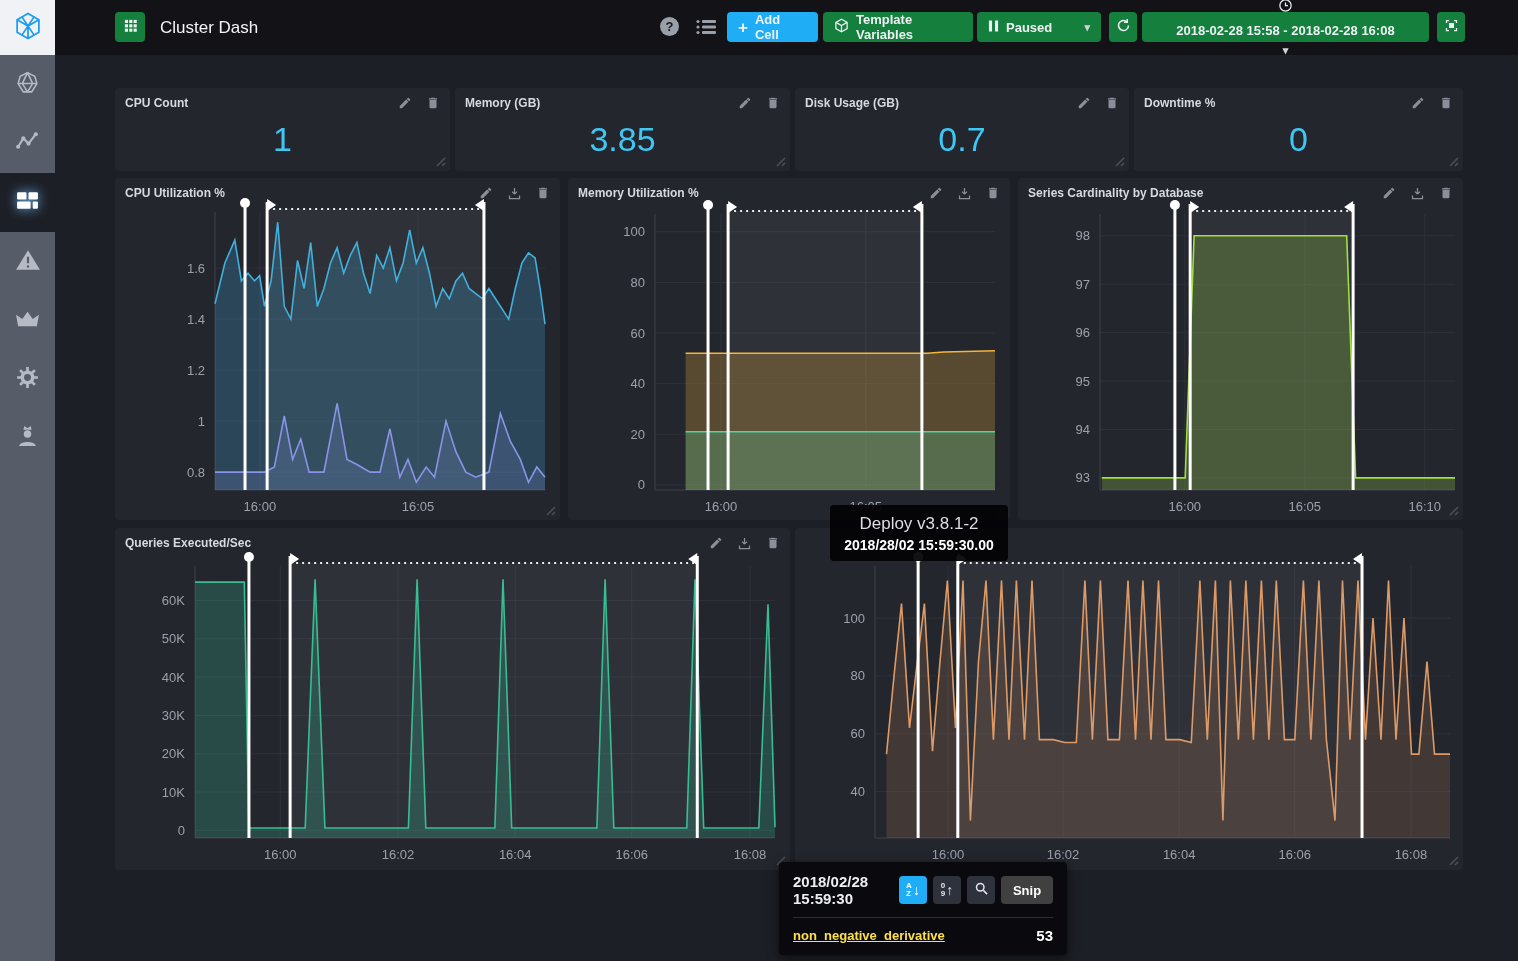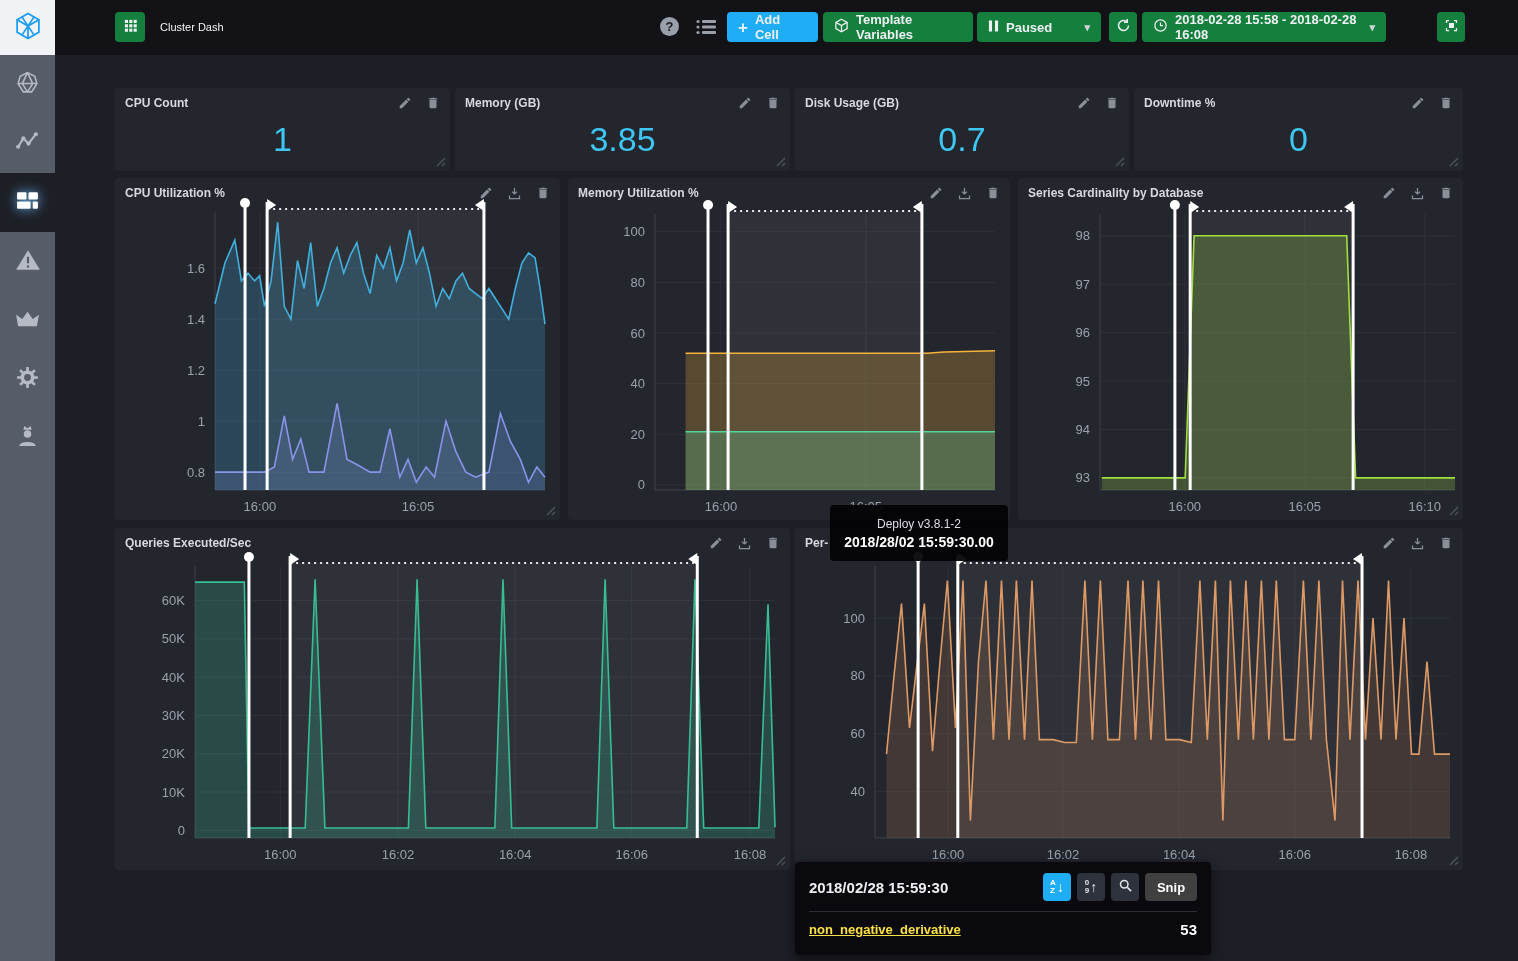--- a/index.html
+++ b/index.html
@@ -17,7 +17,7 @@
   .btn-dark{background:#15803d;}
   .btn-blue{background:#1fadf5;}
   .icon-plain{background:none;color:#9aa0aa;padding:0;}
-  .page-title{left:105px;top:0;height:55px;line-height:55px;font-size:11px;color:#f3f4f7;font-weight:normal;}
+  .page-title{left:105px;top:0;height:55px;line-height:55px;font-size:17px;color:#f3f4f7;font-weight:normal;}
   .grid-btn{left:60px;width:30px;}
   .help-btn{left:605px;top:17px;height:20px;}
   .help-circle{width:19px;height:19px;border-radius:50%;background:#9aa0aa;color:#17171c;font-weight:bold;font-size:13px;display:flex;align-items:center;justify-content:center;}

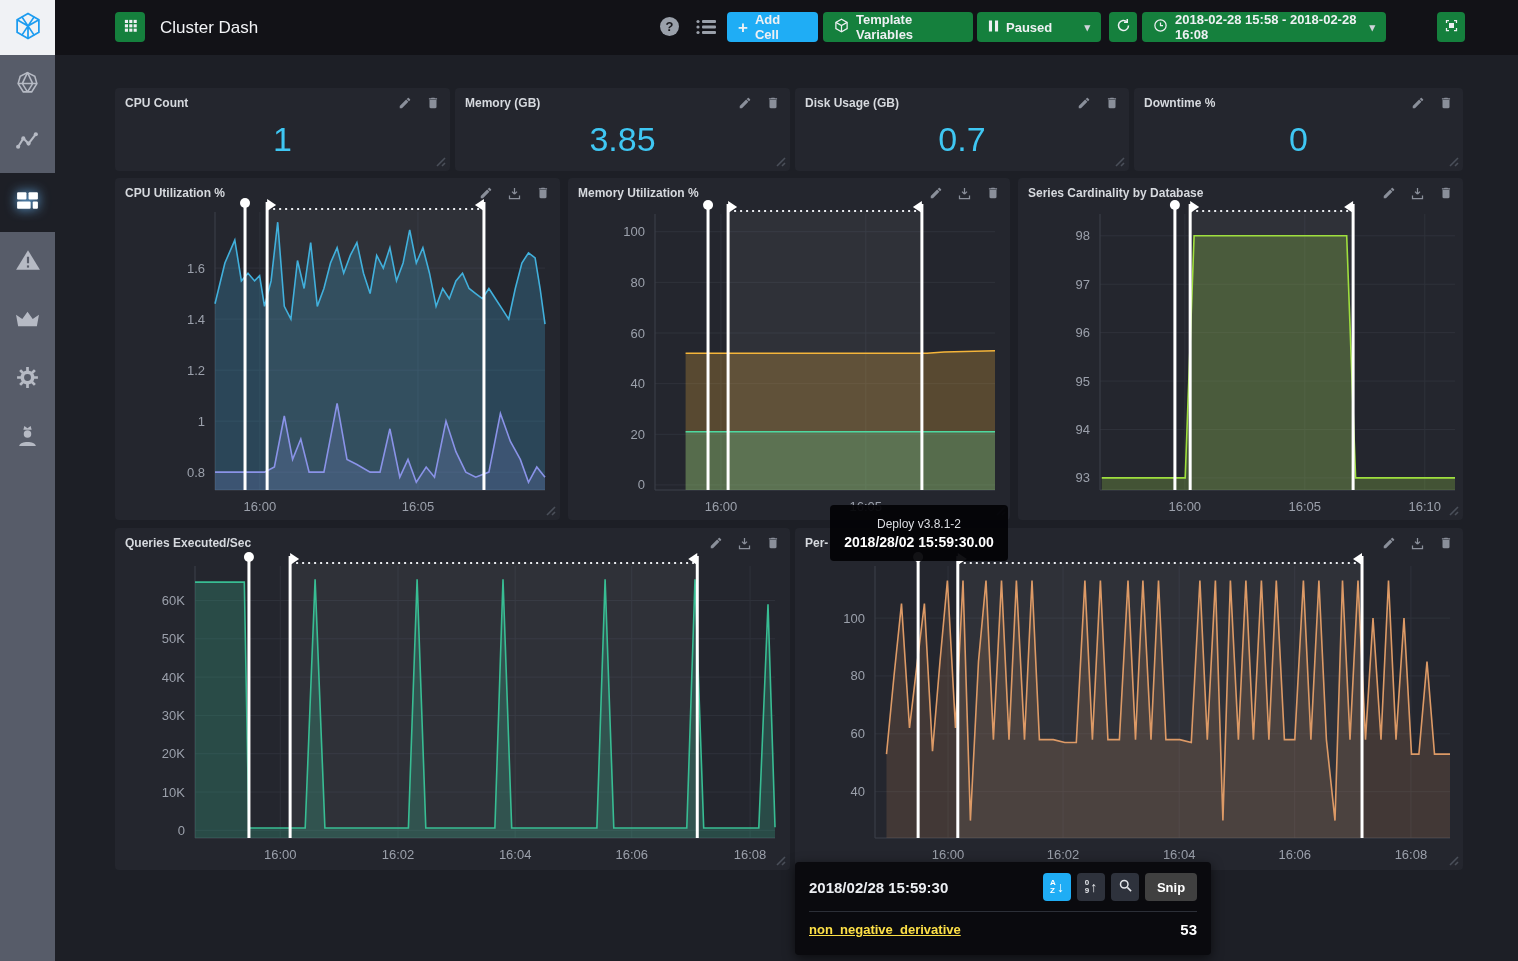--- a/index.html
+++ b/index.html
@@ -27,7 +27,7 @@
   .paused-btn{left:922px;width:124px;justify-content:flex-start;}
   .paused-btn .caret{margin-left:auto;}
   .refresh-btn{left:1054px;width:28px;padding:0;}
-  .timerange-btn{left:1087px;width:244px;font-size:13px;}
+  .timerange-btn{left:1087px;width:287px;font-size:13px;flex-direction:column;}
   .fullscreen-btn{left:1382px;width:28px;padding:0;}
   .caret{font-size:11px;color:#cfd3da;line-height:1;}
   

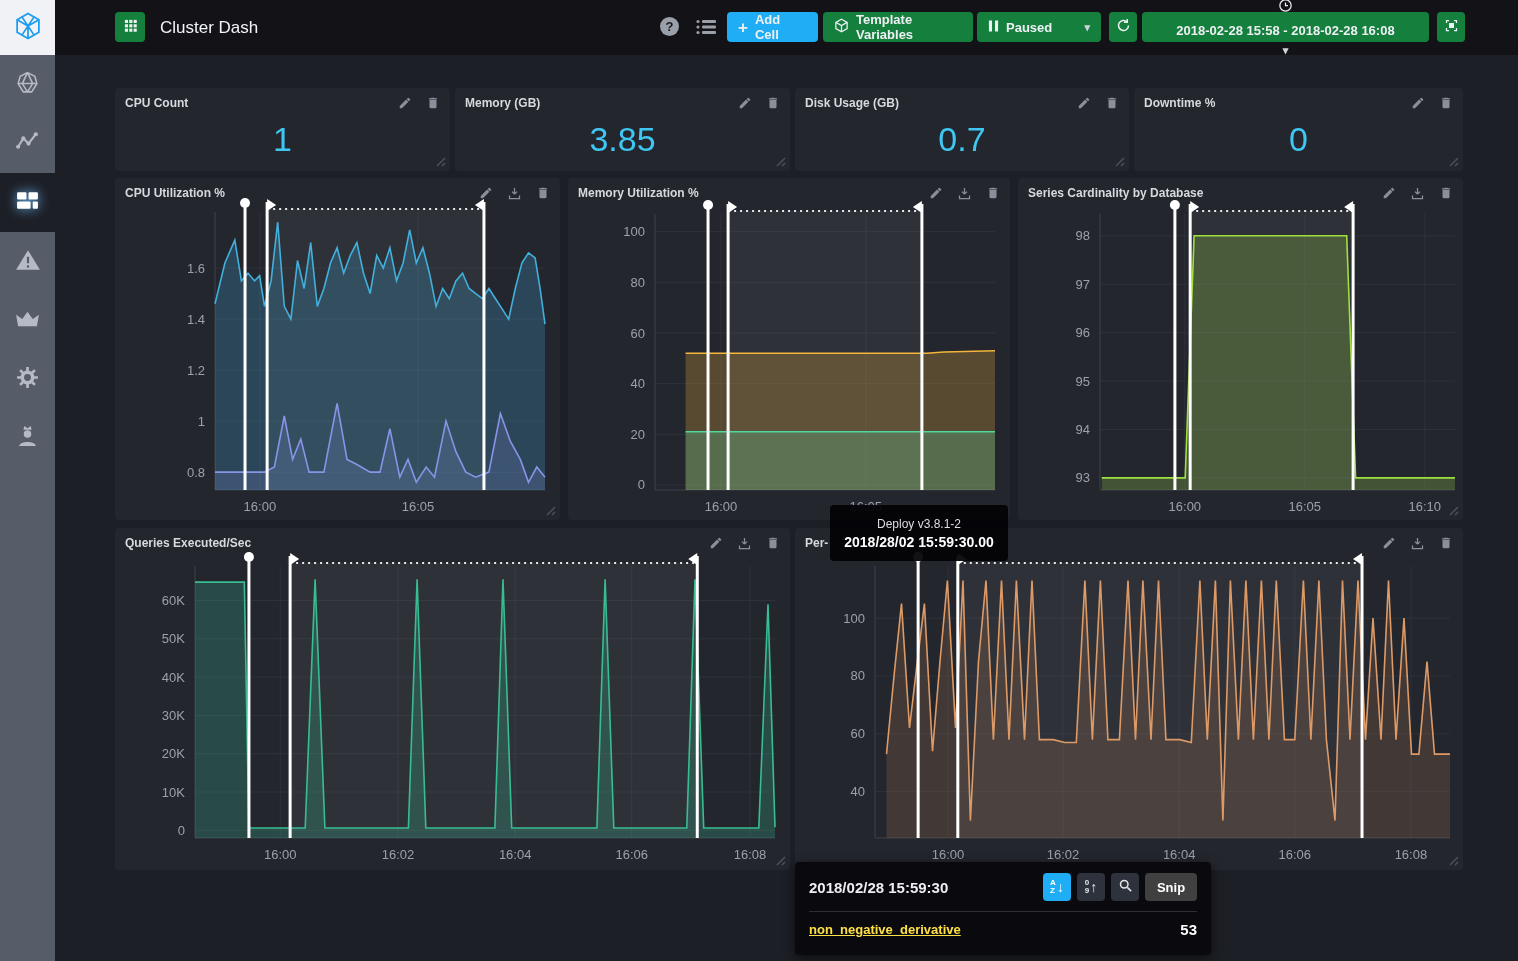--- a/index.html
+++ b/index.html
@@ -53,7 +53,7 @@
   .chart-head{position:relative;z-index:2;}
   
   .deploy-tip{position:absolute;left:830px;top:505px;width:178px;height:56px;background:rgba(3,3,6,.94);border-radius:4px;z-index:30;display:flex;flex-direction:column;align-items:center;justify-content:center;gap:3px;}
-  .deploy-tip .l1{font-size:12px;color:#dcdee3;}
+  .deploy-tip .l1{font-size:17px;color:#dcdee3;}
   .deploy-tip .l2{font-size:14px;font-weight:bold;color:#ffffff;}
   
   .graph-legend{position:absolute;left:795px;top:862px;width:416px;height:93px;background:#0a0a0e;border-radius:4px;z-index:25;padding:11px 14px;box-sizing:border-box;box-shadow:0 3px 12px rgba(0,0,0,.6);}

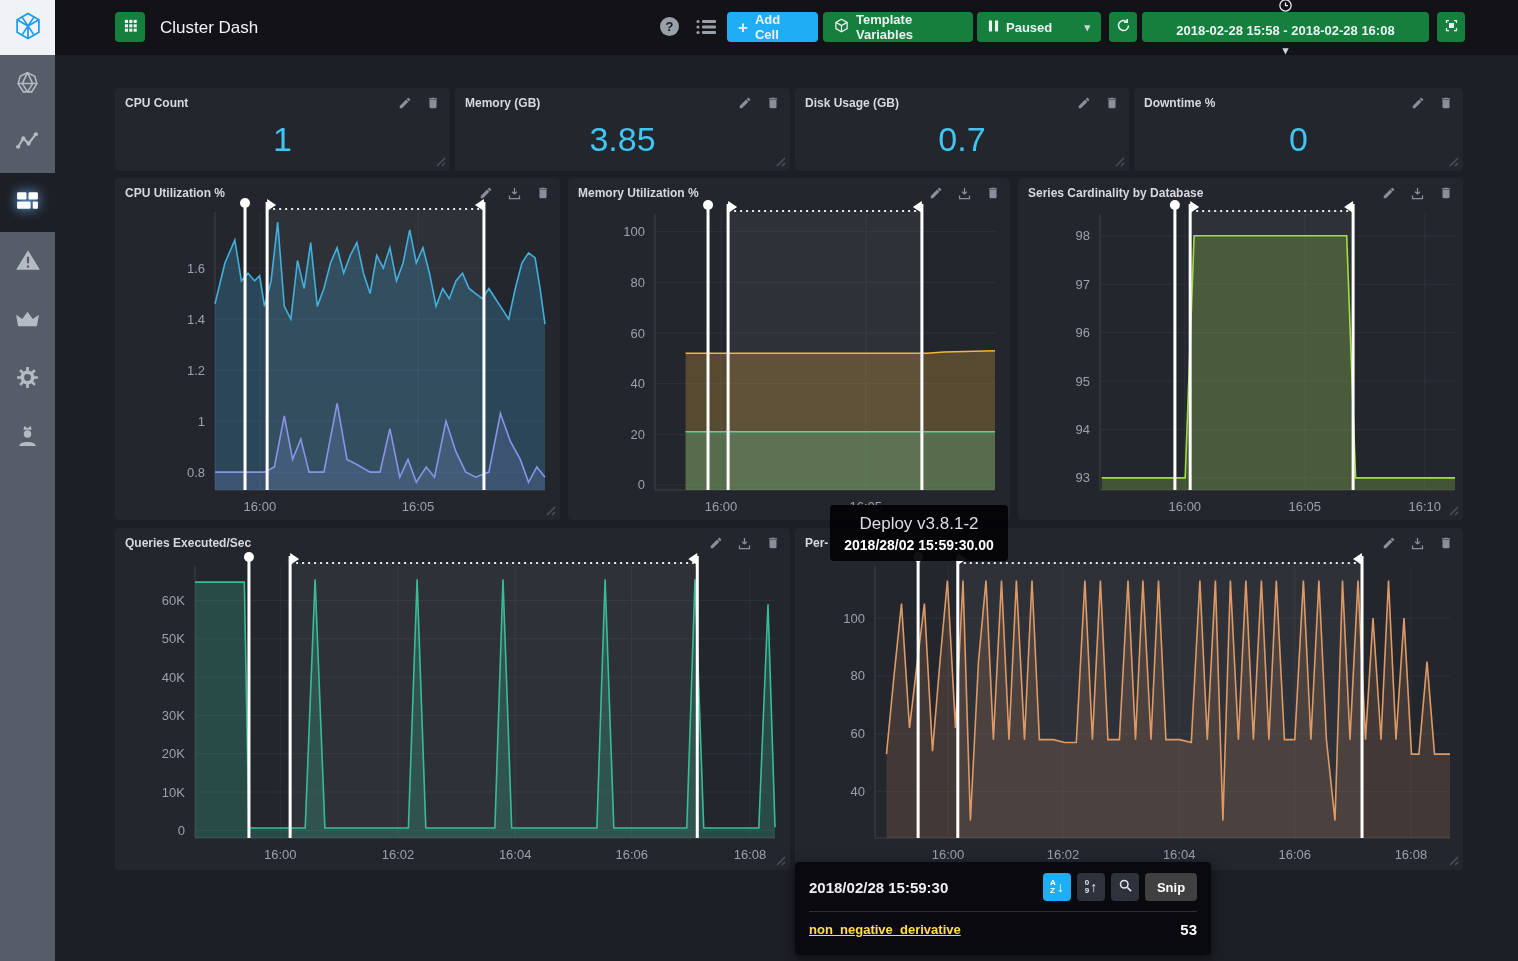--- a/index.html
+++ b/index.html
@@ -596,24 +596,6 @@
         <circle cx="123.125" cy="29" r="5" fill="#ffffff"></circle>
       </svg>
     </div>
-  <div class="panel-head chart-head">
-    <div class="panel-title">Per-</div>
-    <span class="picon">
-        <svg width="14" height="14" viewBox="0 0 24 24">
-          <path fill="currentColor" d="M3 17.2V21h3.8L17.8 10 14 6.2 3 17.2zM20.7 7.1c.4-.4.4-1 0-1.4l-2.4-2.4c-.4-.4-1-.4-1.4 0L15 5.2 18.8 9l1.9-1.9z"></path>
-        </svg>
-      </span>
-    <span class="picon">
-        <svg width="15" height="15" viewBox="0 0 24 24">
-          <path fill="none" stroke="currentColor" stroke-width="2" d="M12 3v10m0 0l4-4m-4 4L8 9M4 15v5h16v-5"></path>
-        </svg>
-      </span>
-    <span class="picon">
-        <svg width="14" height="14" viewBox="0 0 24 24">
-          <path fill="currentColor" d="M6 19c0 1.1.9 2 2 2h8c1.1 0 2-.9 2-2V7H6v12zM19 4h-3.5l-1-1h-5l-1 1H5v2h14V4z"></path>
-        </svg>
-      </span>
-  </div>
   <span class="resize-handle">
       <svg width="13" height="13" viewBox="0 0 13 13" stroke="currentColor" stroke-width="1.6">
         <path d="M12 4L4 12M12 9l-3 3"></path>

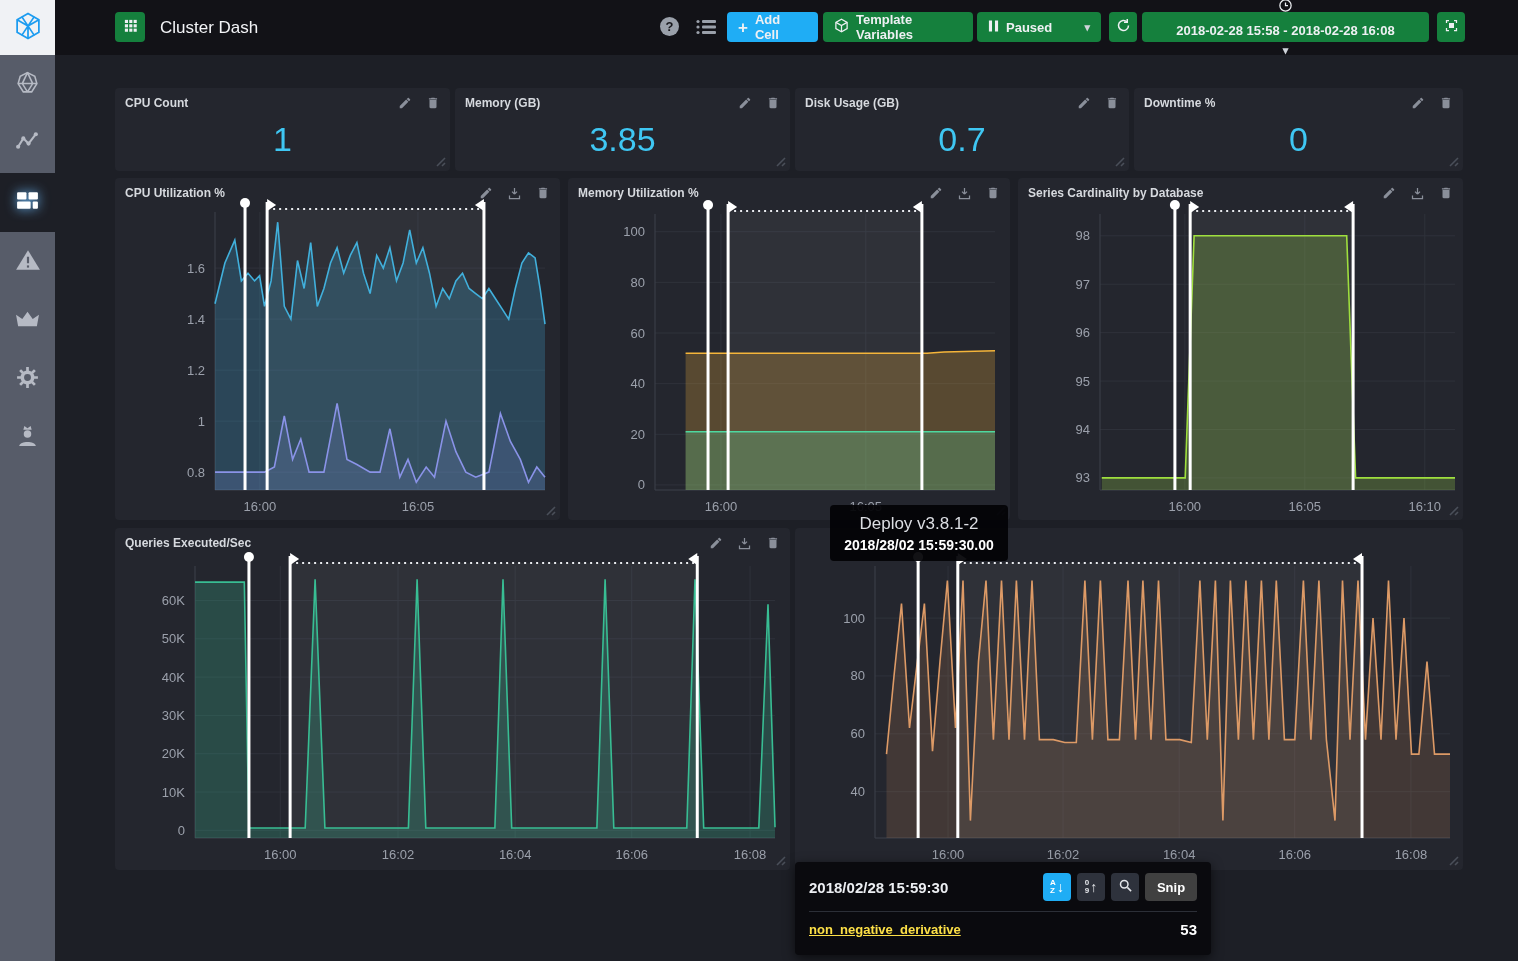--- a/index.html
+++ b/index.html
@@ -56,7 +56,7 @@
   .deploy-tip .l1{font-size:17px;color:#dcdee3;}
   .deploy-tip .l2{font-size:14px;font-weight:bold;color:#ffffff;}
   
-  .graph-legend{position:absolute;left:795px;top:862px;width:416px;height:93px;background:#0a0a0e;border-radius:4px;z-index:25;padding:11px 14px;box-sizing:border-box;box-shadow:0 3px 12px rgba(0,0,0,.6);}
+  .graph-legend{position:absolute;left:779px;top:862px;width:288px;height:93px;background:#0a0a0e;border-radius:4px;z-index:25;padding:11px 14px;box-sizing:border-box;box-shadow:0 3px 12px rgba(0,0,0,.6);}
   .legend-row1{display:flex;align-items:center;gap:6px;}
   .legend-ts{flex:1;font-size:15px;font-weight:bold;color:#eceef2;}
   .lbtn{width:28px;height:28px;border-radius:4px;display:flex;align-items:center;justify-content:center;cursor:pointer;gap:1px;}

